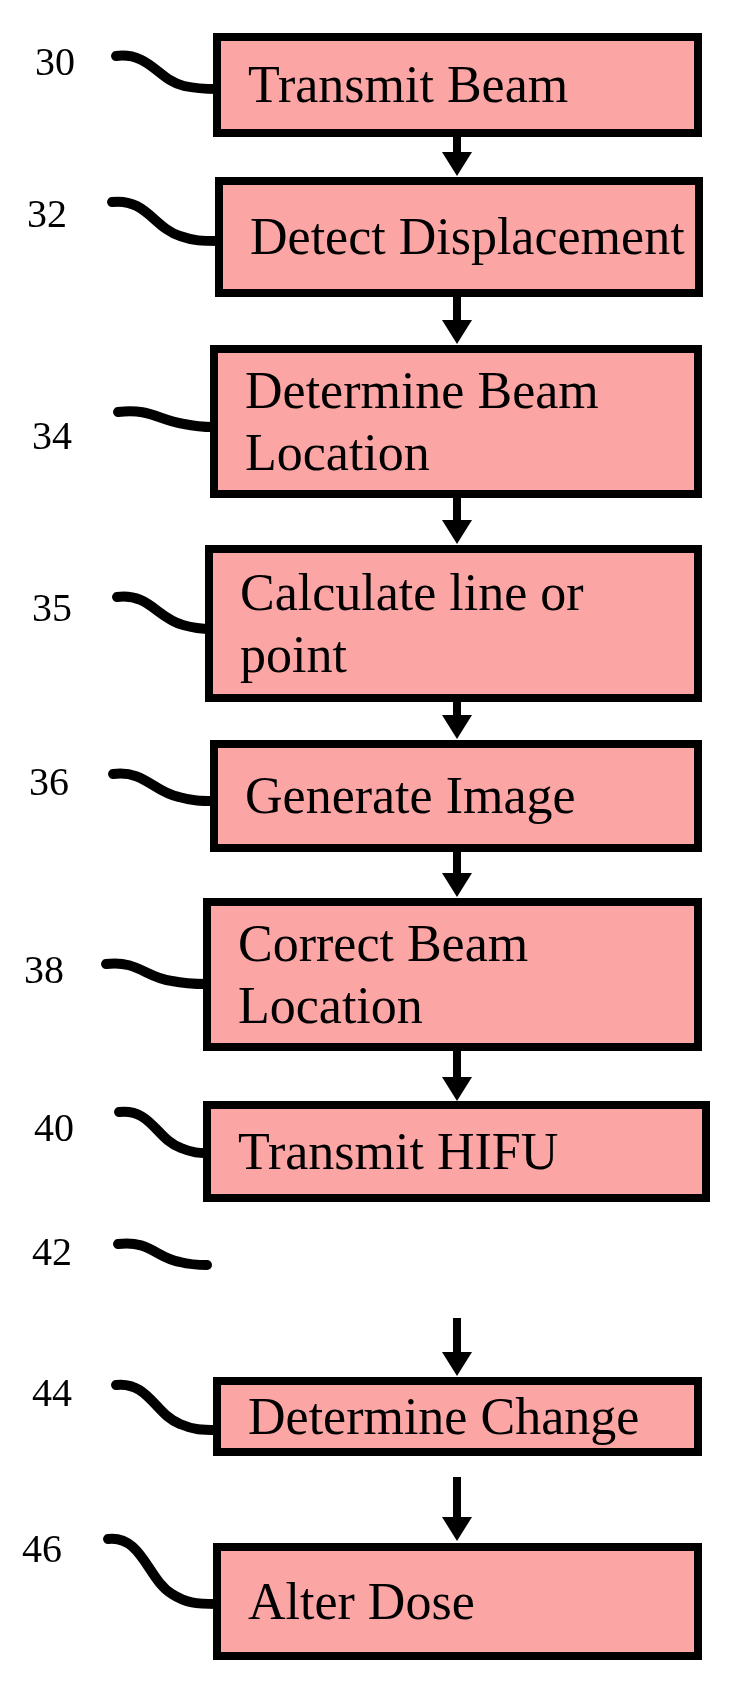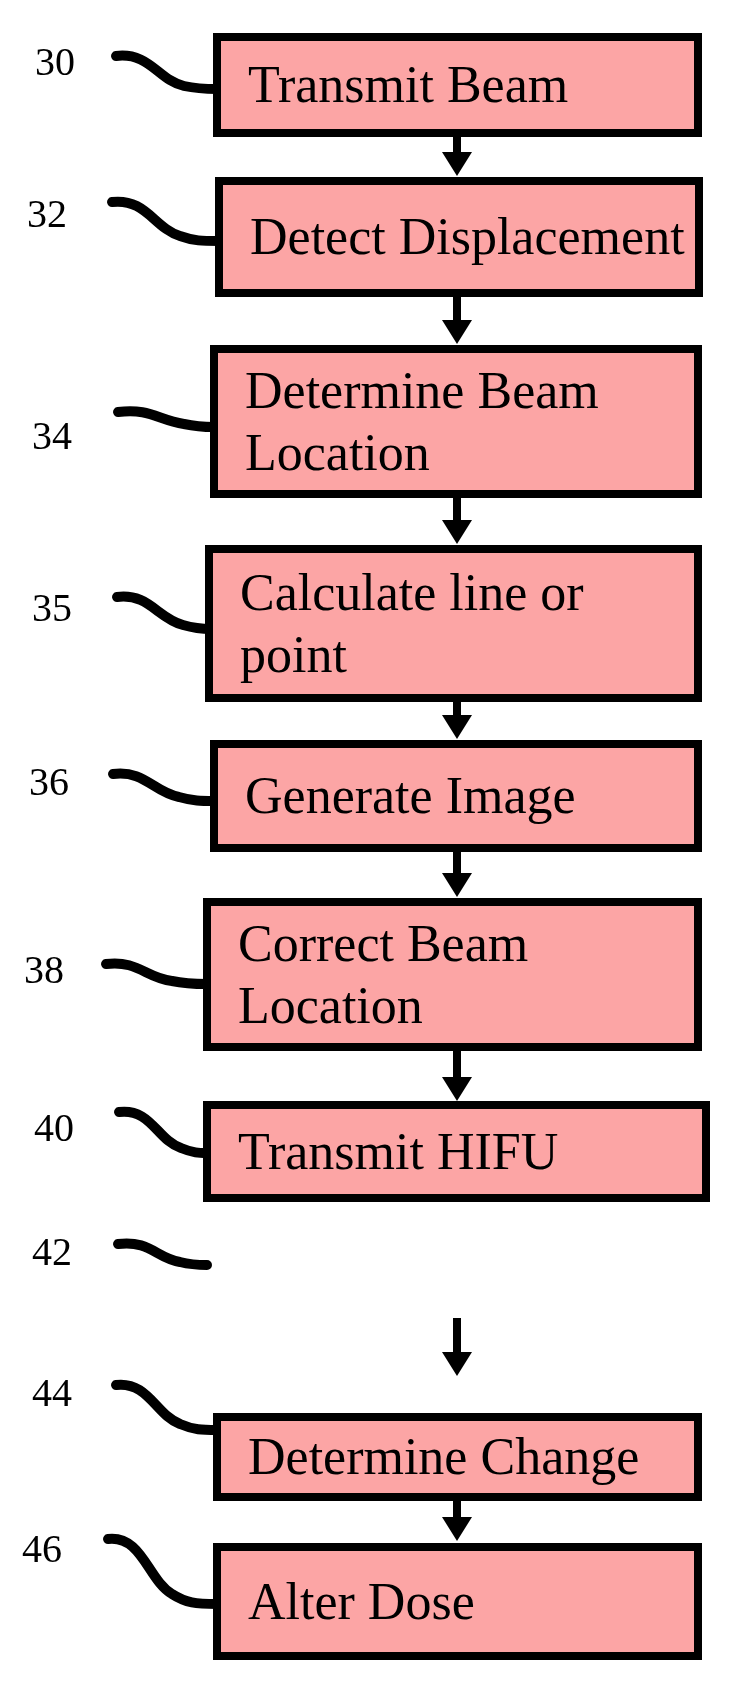--- a/index.html
+++ b/index.html
@@ -66,7 +66,7 @@
   .b6  { left: 203px; top: 898px;  width: 499px; height: 153px; }
   .b7  { left: 203px; top: 1101px; width: 507px; height: 101px; }
   .b8  { left: 203px; top: 1202px; width: 507px; height: 116px; }
-  .b9  { left: 213px; top: 1413px; width: 489px; height: 88px; }
+  .b9  { left: 213px; top: 1377px; width: 489px; height: 79px; }
   .b10 { left: 213px; top: 1543px; width: 489px; height: 117px; }
   
   .r30 { left: 35px; top: 42px;   }

